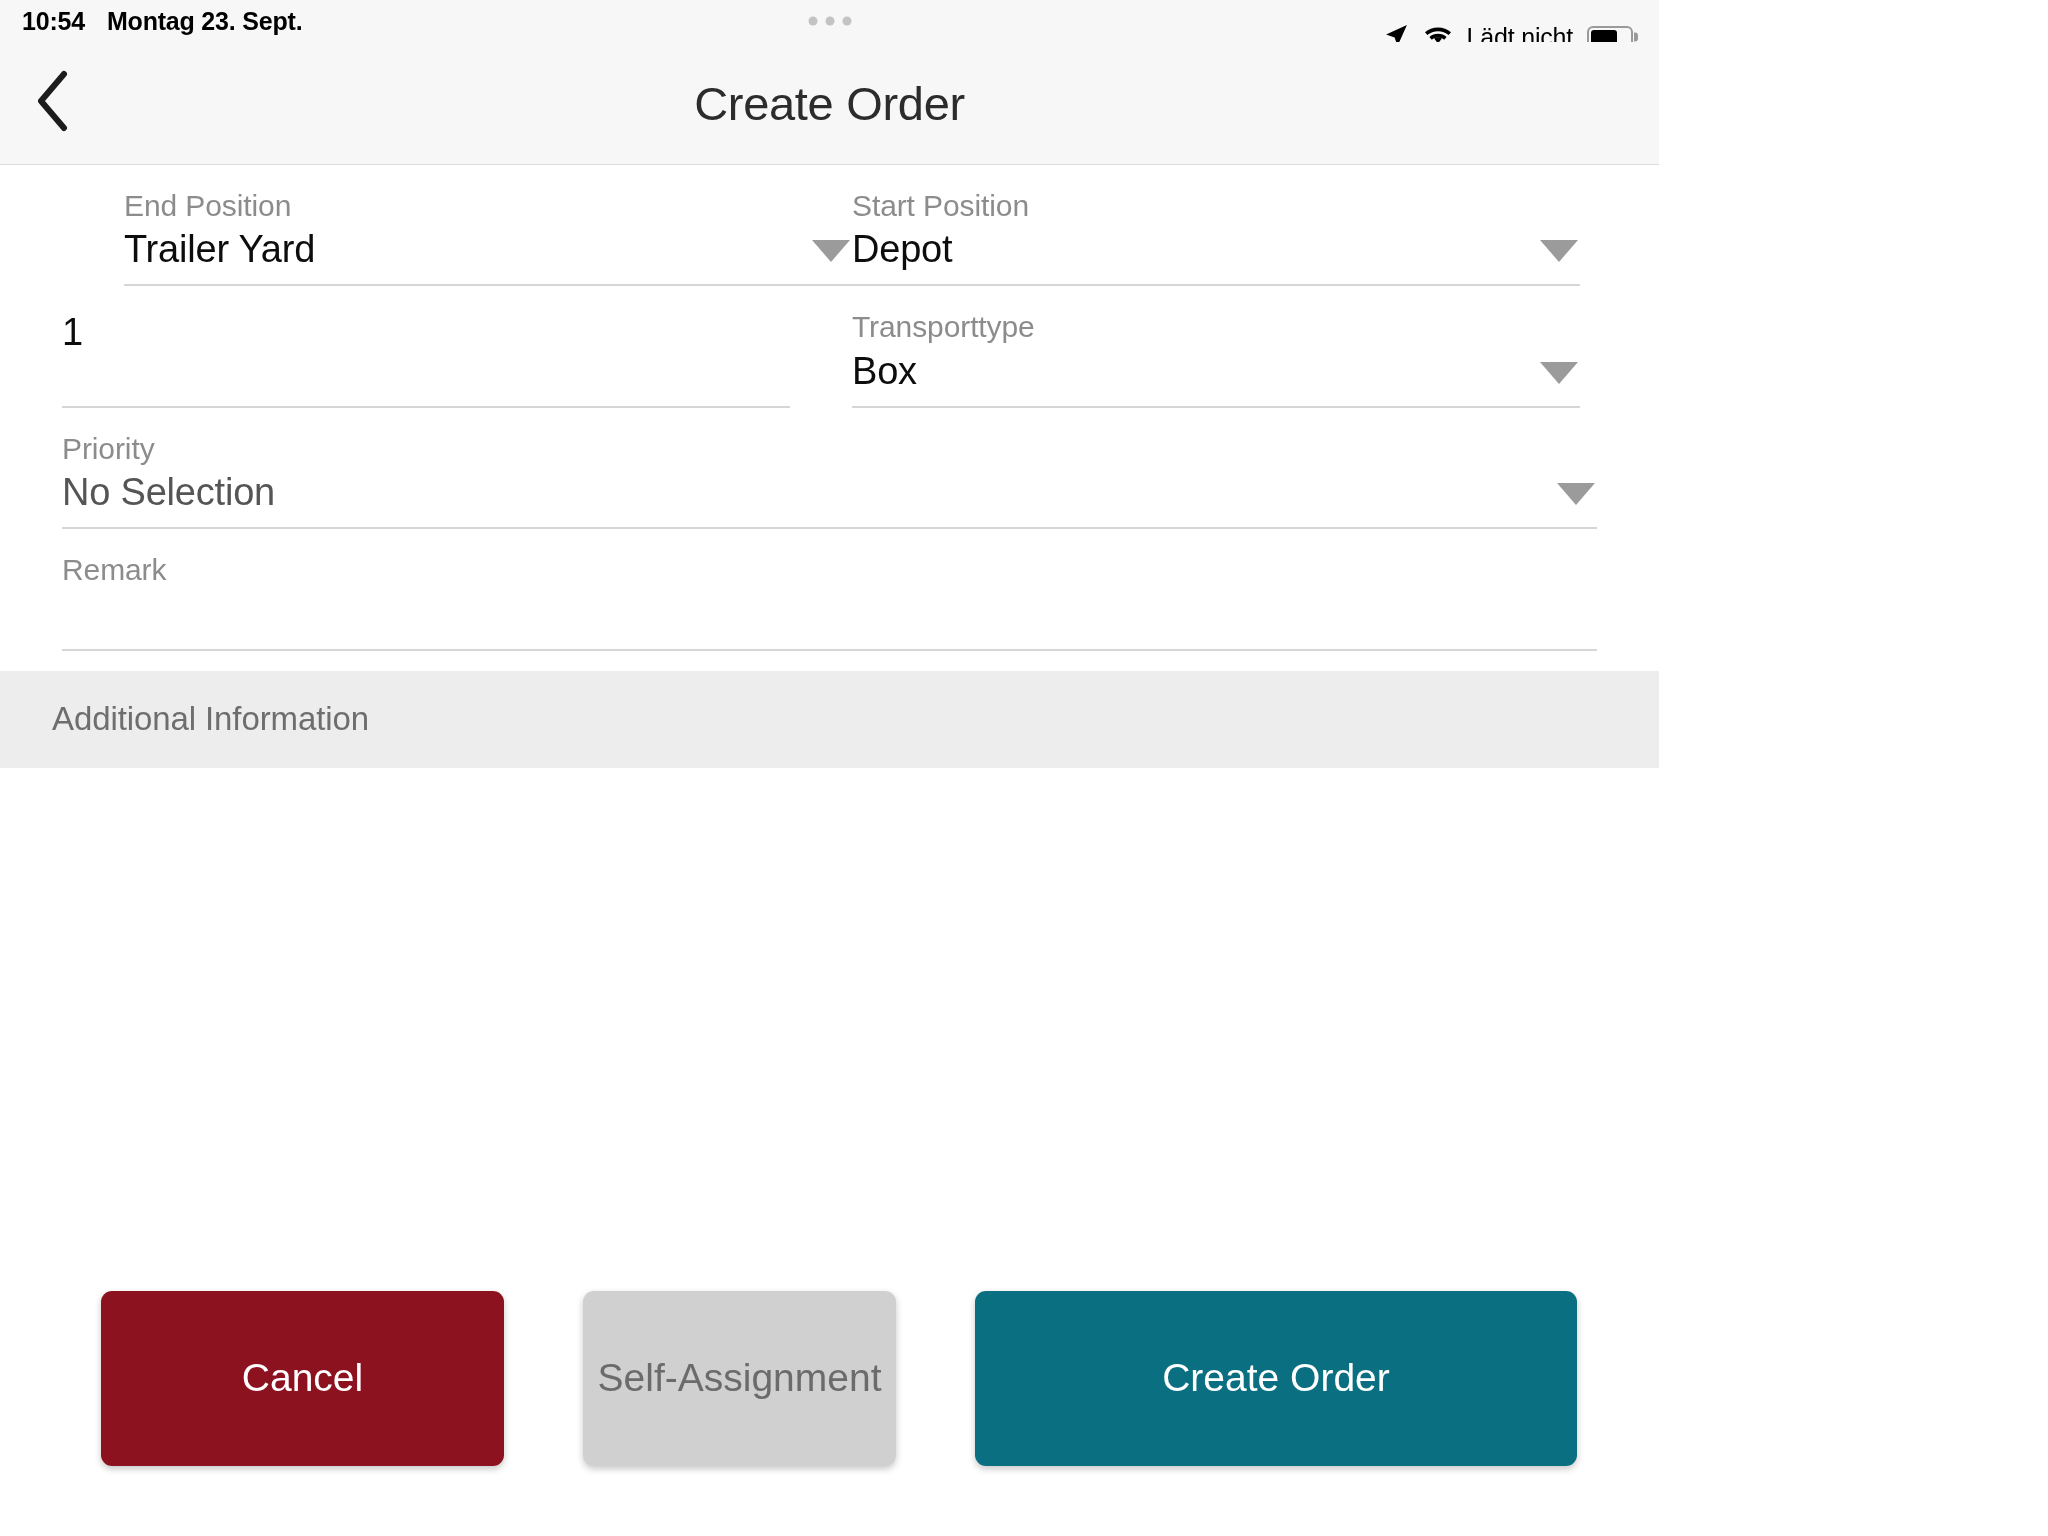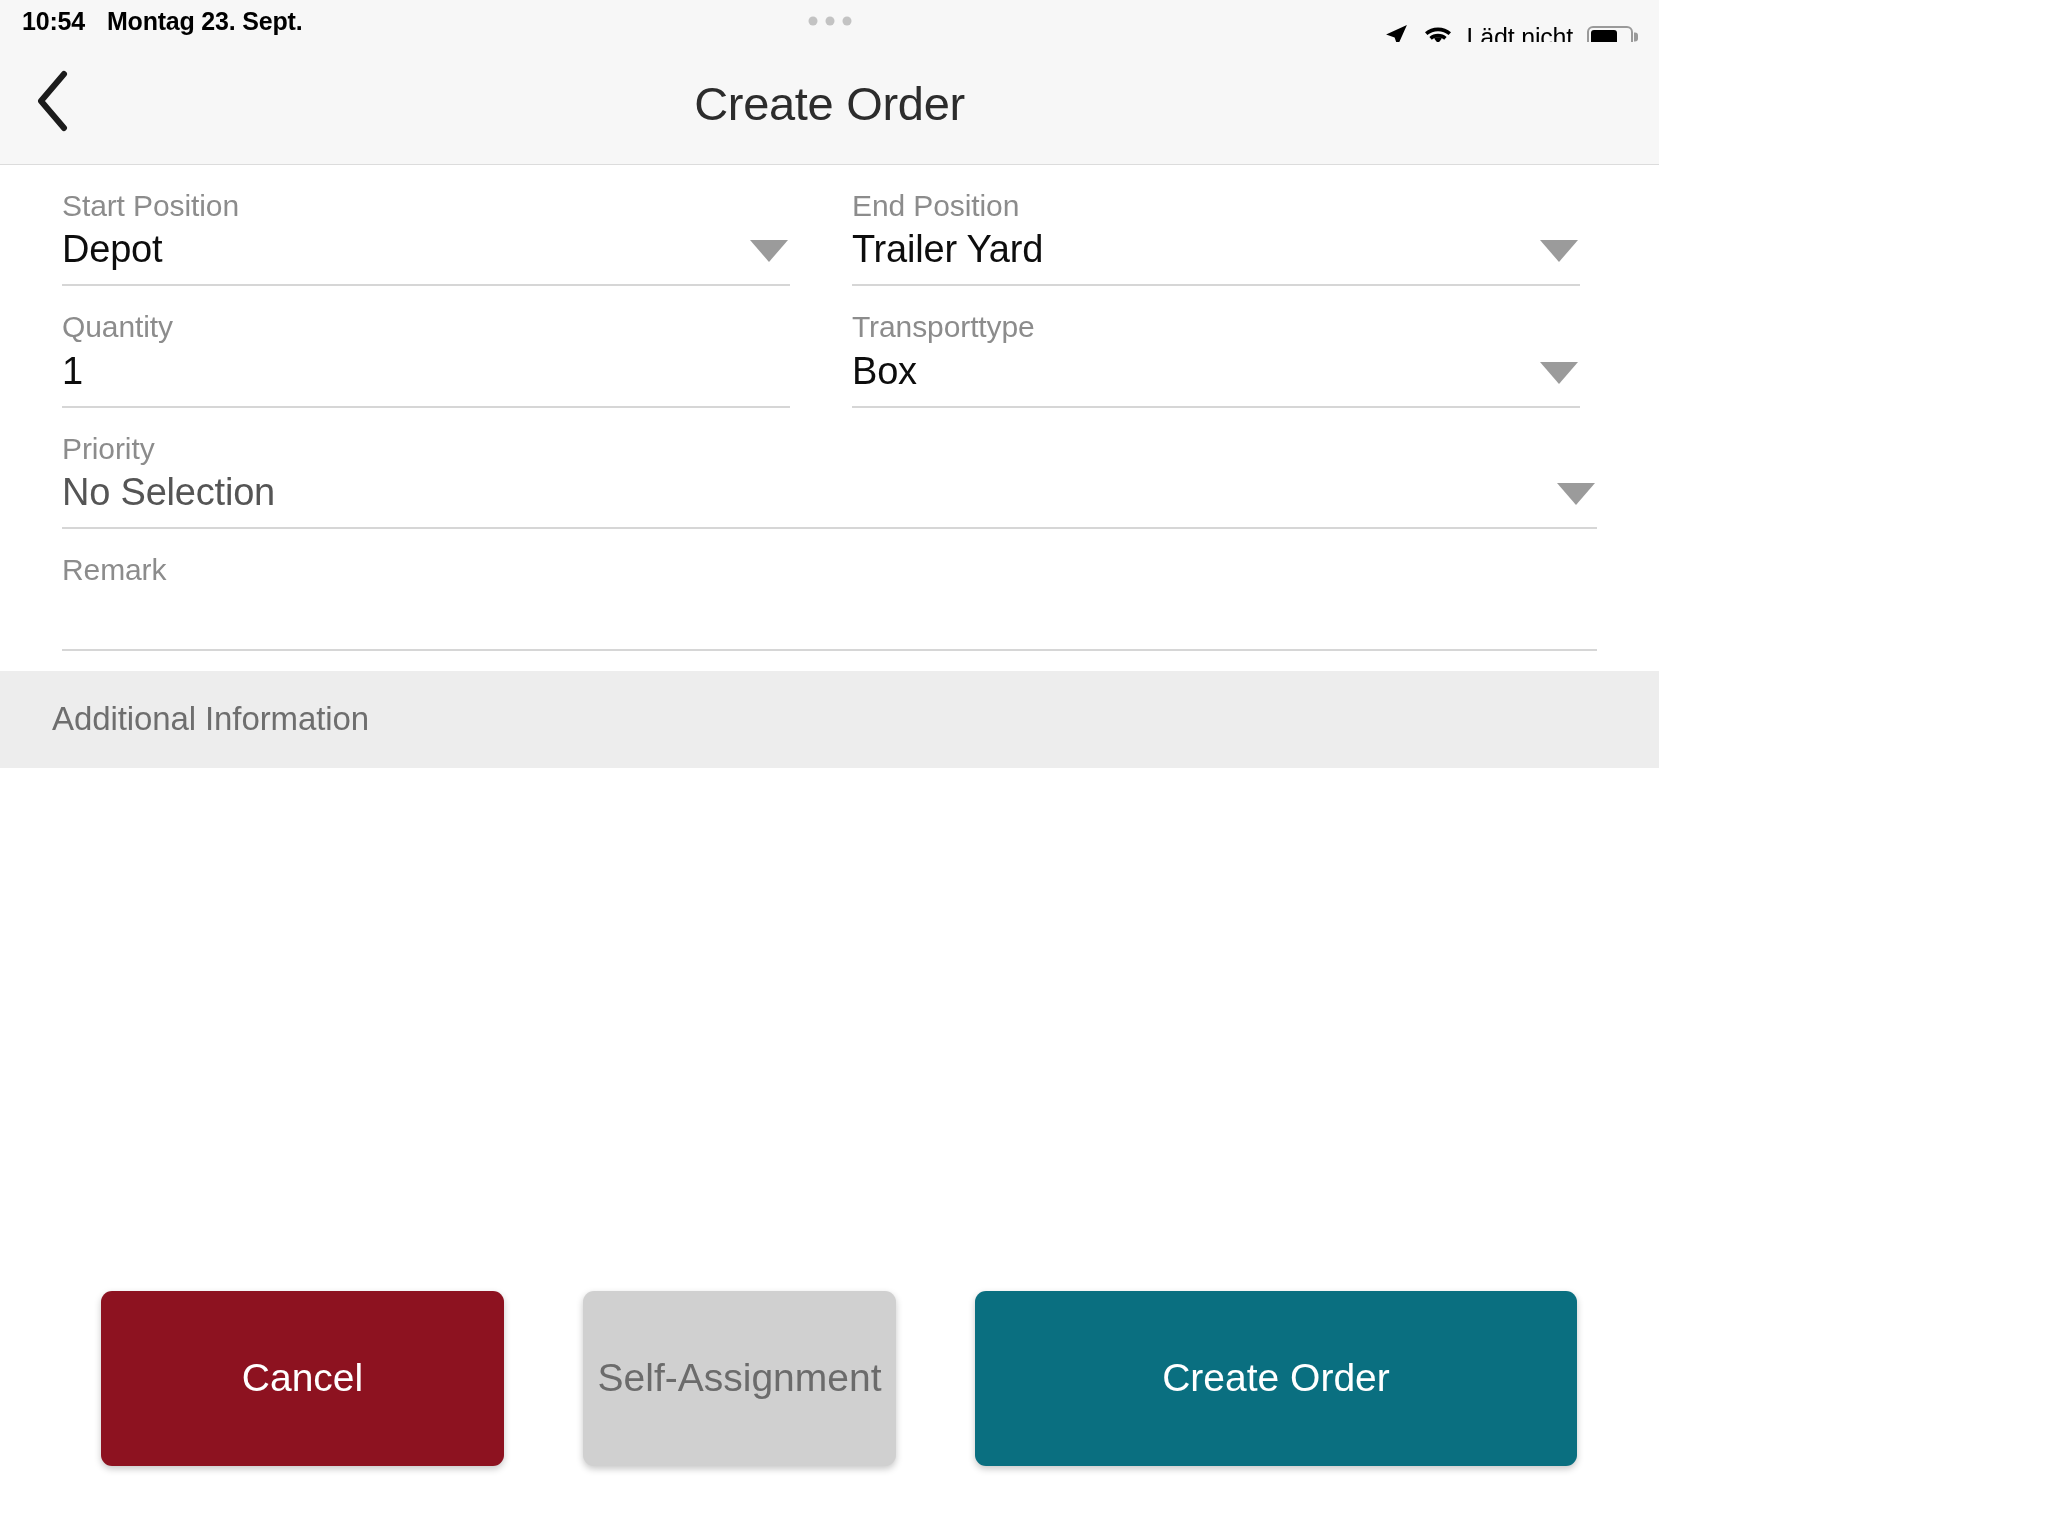--- a/index.html
+++ b/index.html
@@ -313,14 +313,14 @@
   <div class="form-area">
 
     <div class="form-row">
+      <div class="field half-right">
+        <div class="field-label">End Position</div>
+        <div class="field-value">Trailer Yard</div>
+        <span class="caret"></span>
+      </div>
       <div class="field half">
         <div class="field-label">Start Position</div>
         <div class="field-value">Depot</div>
-        <span class="caret"></span>
-      </div>
-      <div class="field half-right">
-        <div class="field-label">End Position</div>
-        <div class="field-value">Trailer Yard</div>
         <span class="caret"></span>
       </div>
     </div>

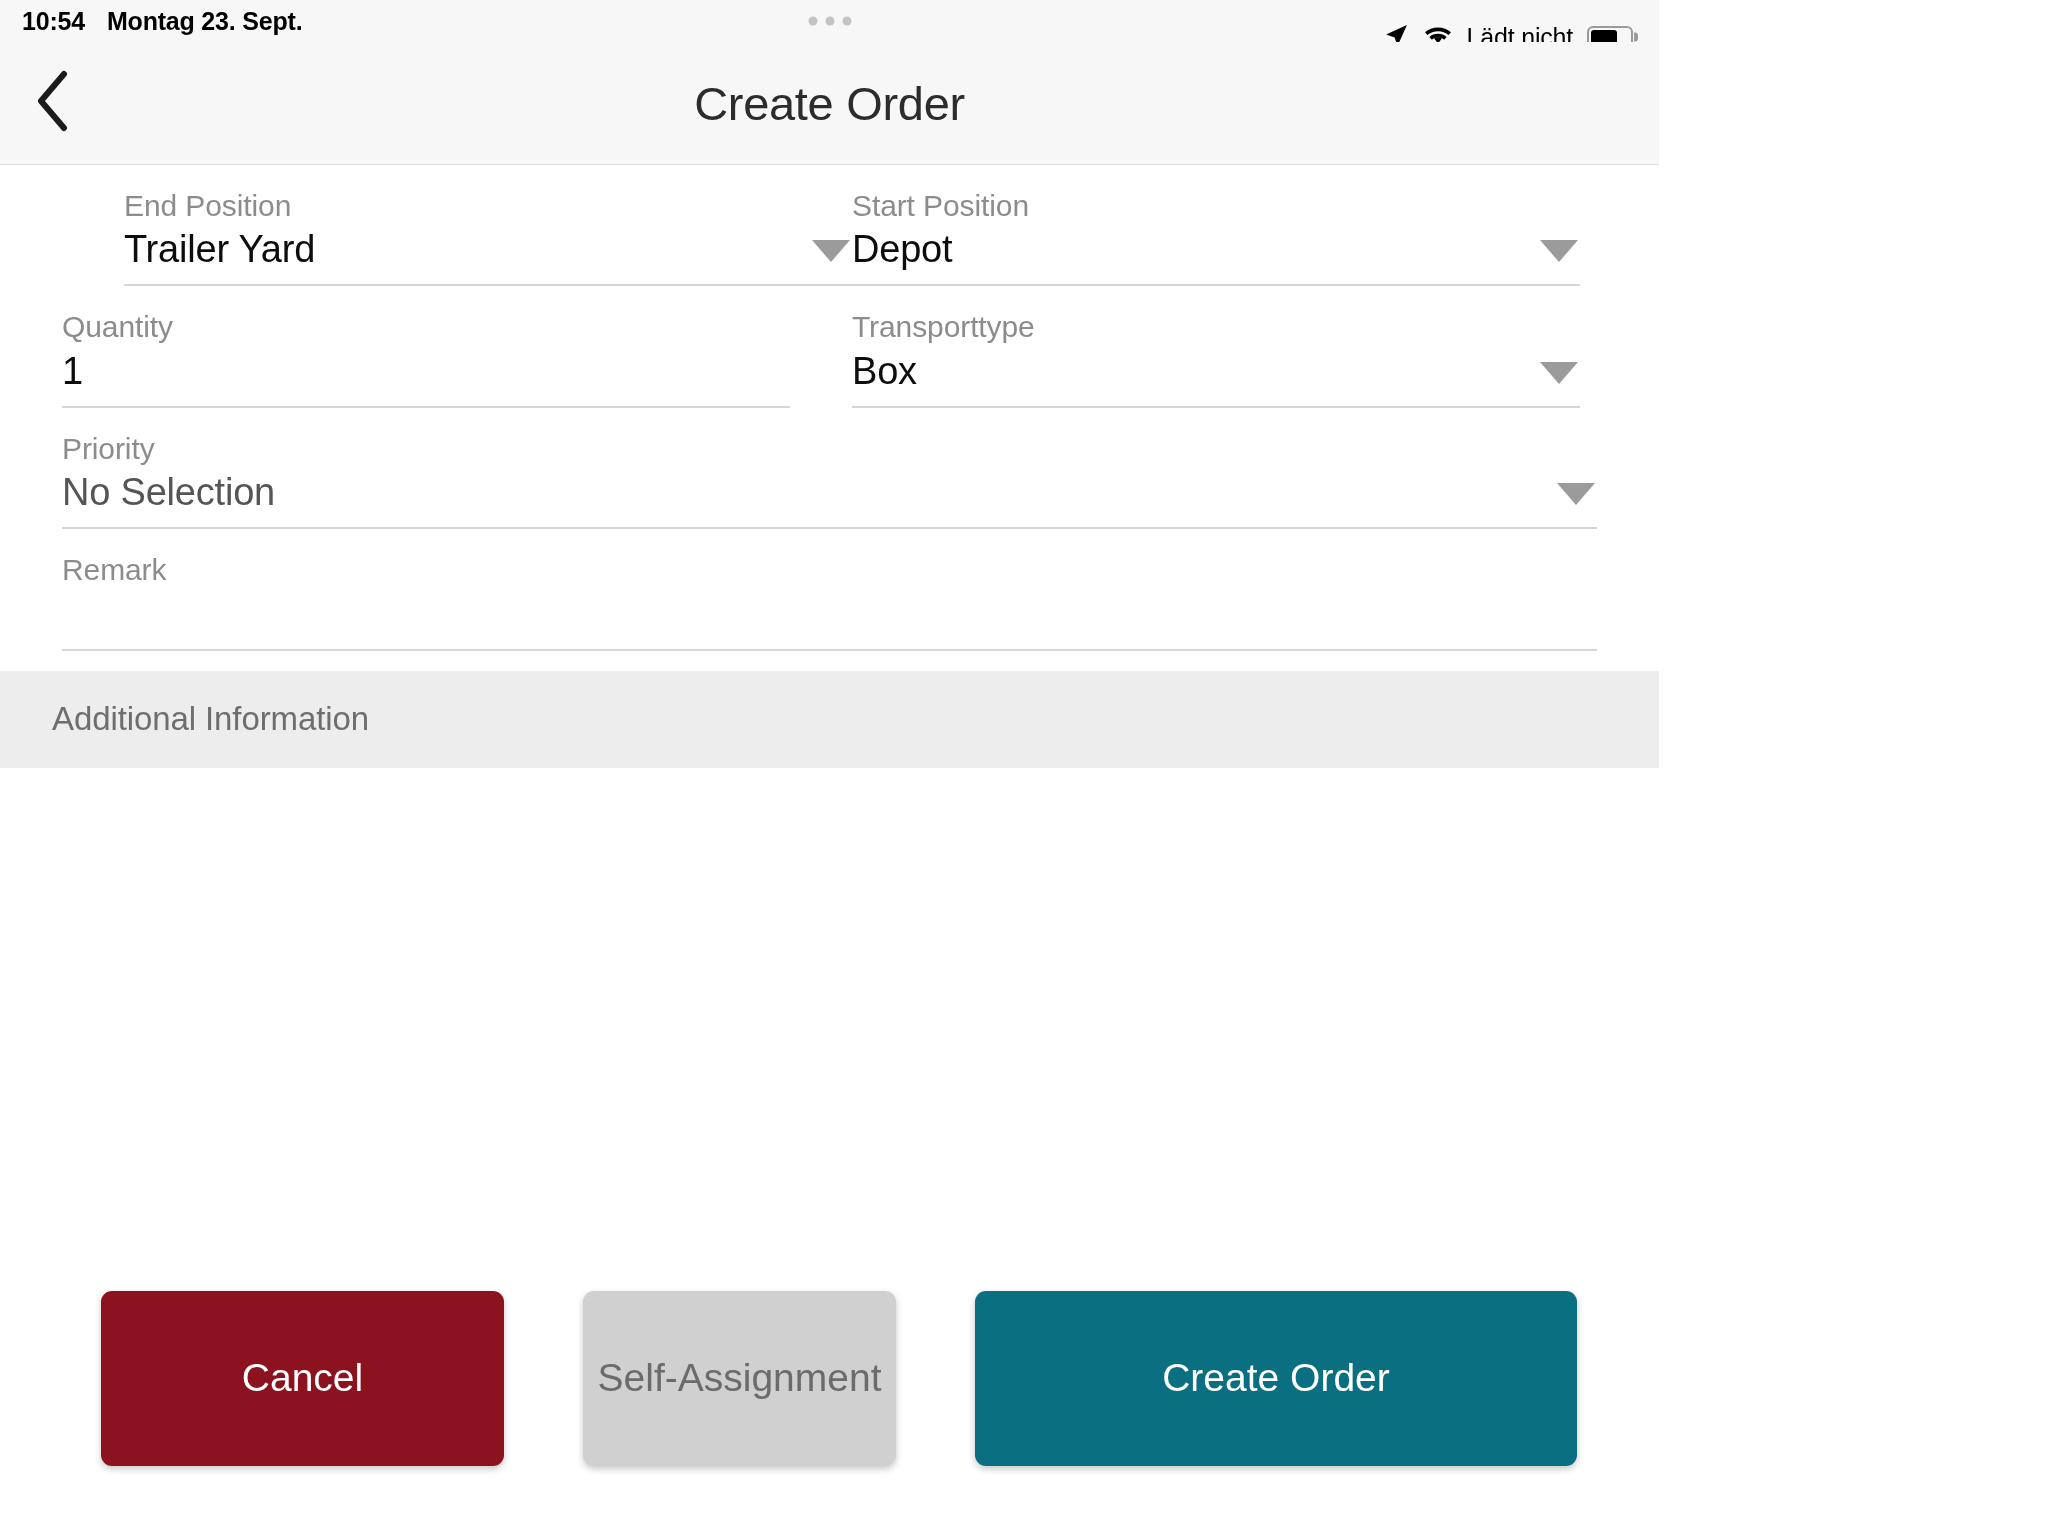--- a/index.html
+++ b/index.html
@@ -327,7 +327,6 @@
 
     <div class="form-row">
       <div class="field half">
-        <div class="field-label">Quantity</div>
         <div class="field-value">1</div>
       </div>
       <div class="field half-right">

